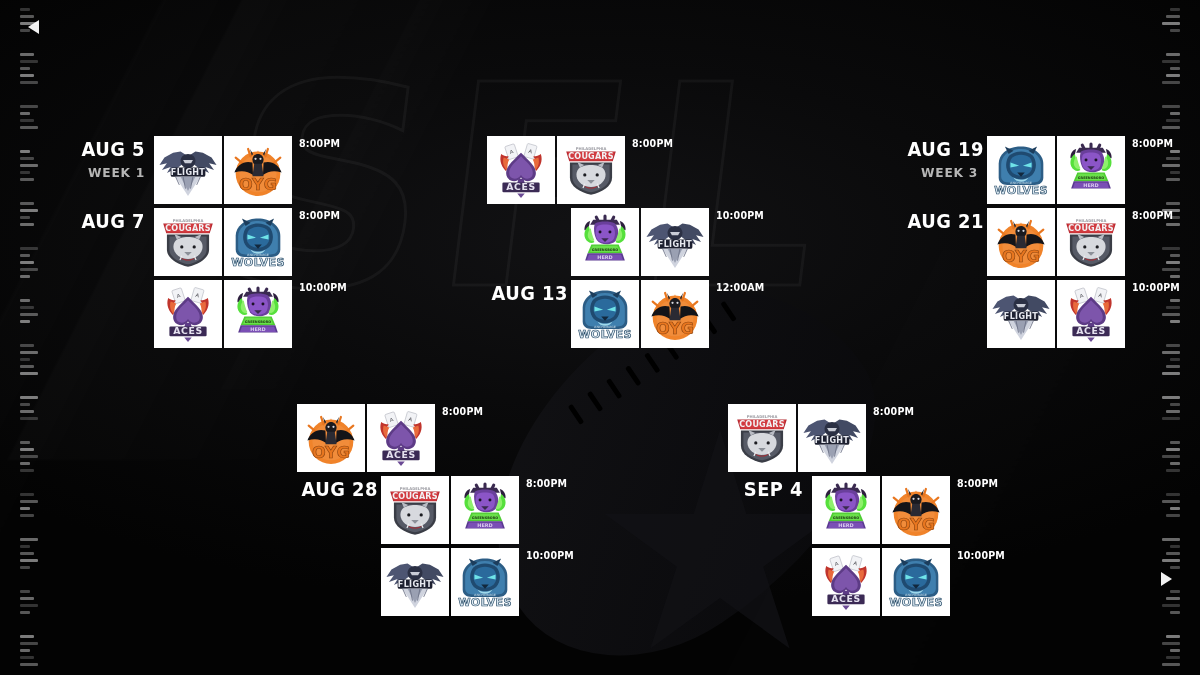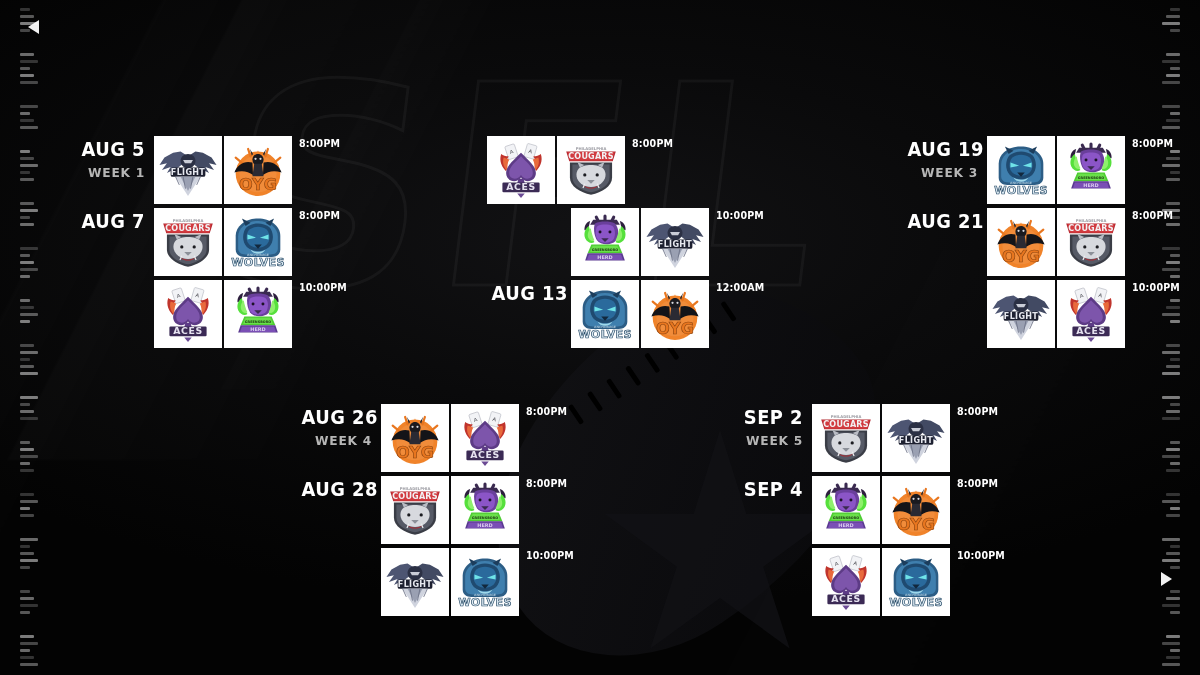--- a/index.html
+++ b/index.html
@@ -537,10 +537,6 @@
       <div class="week" style="left: 297px; top: 404px;">
         <div style="display: flex; flex-direction: column; gap: 2px;">
           <div class="day-slot">
-            <div class="week-labels">
-              <div class="day-label">AUG 26</div>
-              <div class="week-label">WEEK 4</div>
-            </div>
             <div class="game-row">
               <div class="logo-box">
                 <svg class="logo" viewBox="0 0 100 100">

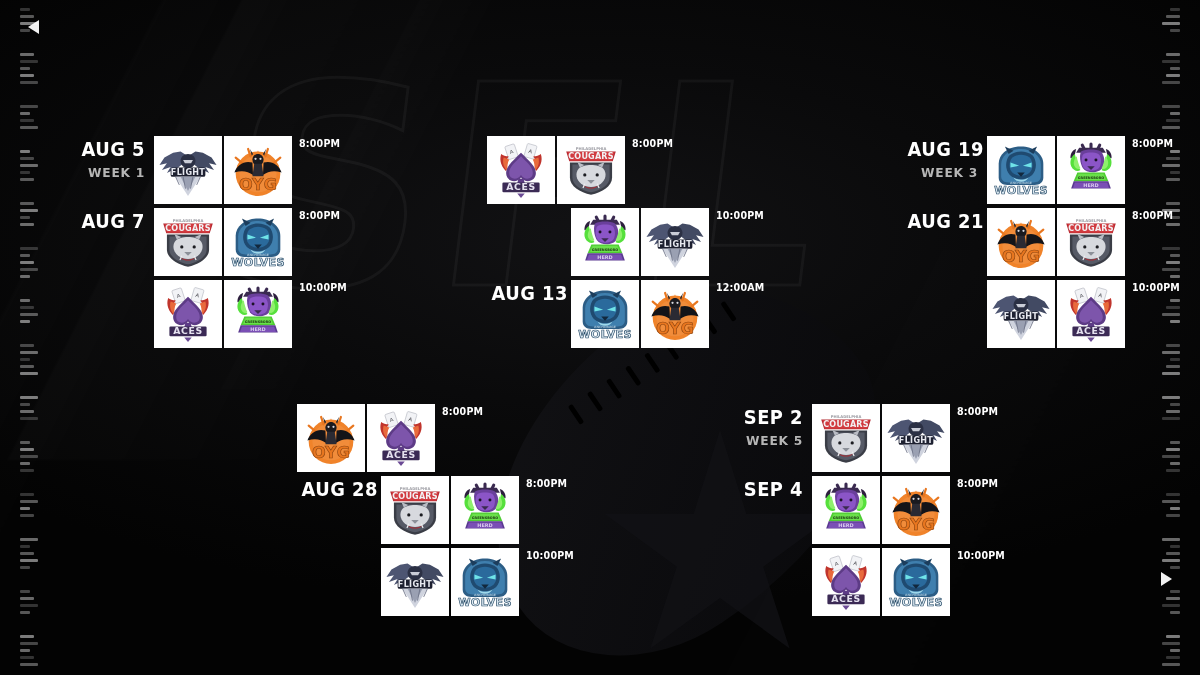--- a/index.html
+++ b/index.html
@@ -590,10 +590,6 @@
       <div class="week" style="left: 728px; top: 404px;">
         <div style="display: flex; flex-direction: column; gap: 2px;">
           <div class="day-slot">
-            <div class="week-labels">
-              <div class="day-label">SEP 2</div>
-              <div class="week-label">WEEK 5</div>
-            </div>
             <div class="game-row">
               <div class="logo-box">
                 <svg class="logo" viewBox="0 0 100 100">

